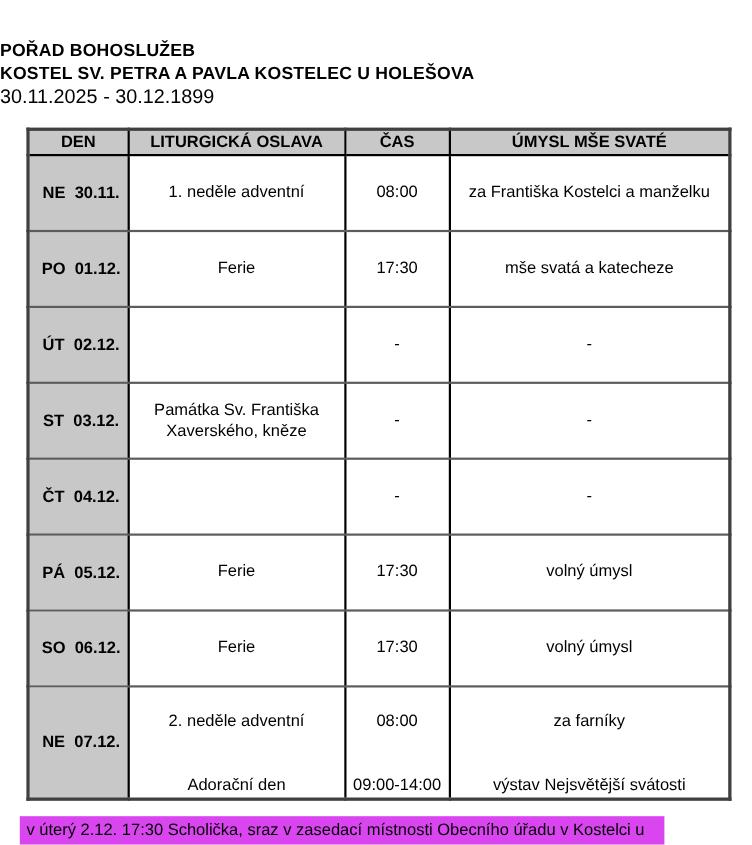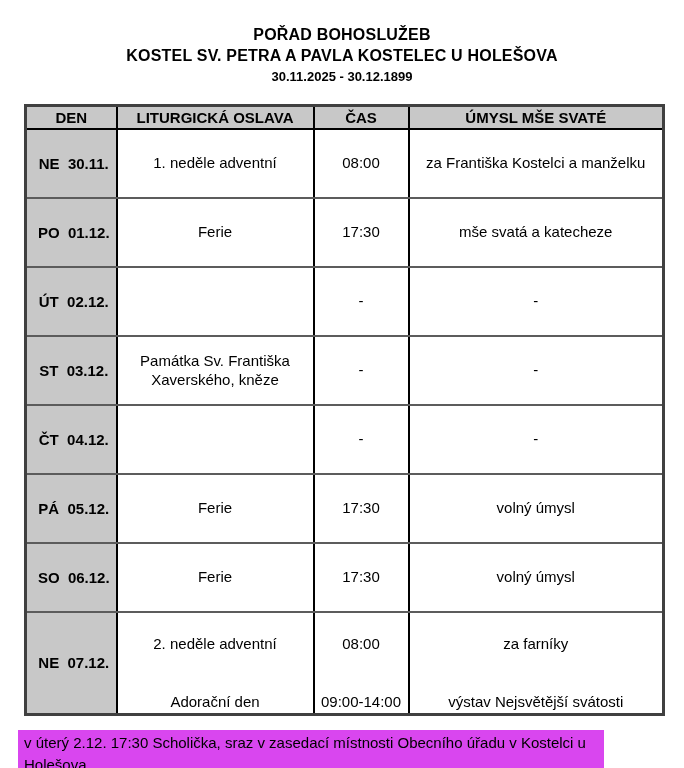--- a/index.html
+++ b/index.html
@@ -16,8 +16,7 @@
 
   
   .title-block {
-    padding-top: 24px;
-    text-align: center;
+    padding-top: 36px;
   }
   .title-line {
     font-size: 16px;

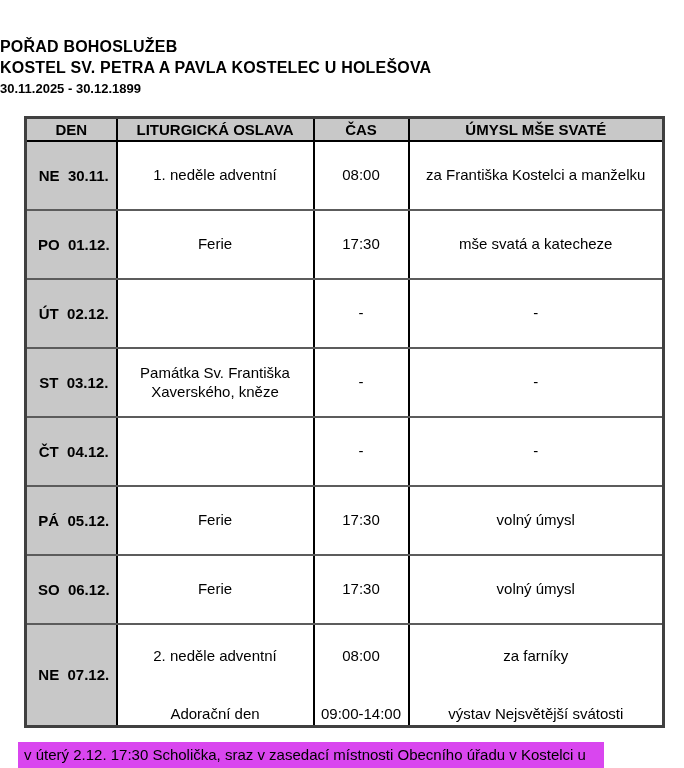--- a/index.html
+++ b/index.html
@@ -25,8 +25,8 @@
     letter-spacing: 0.2px;
   }
   .date-line {
-    font-size: 13px;
-    font-weight: bold;
+    font-size: 18px;
+    font-weight: normal;
     line-height: 21px;
   }
 

